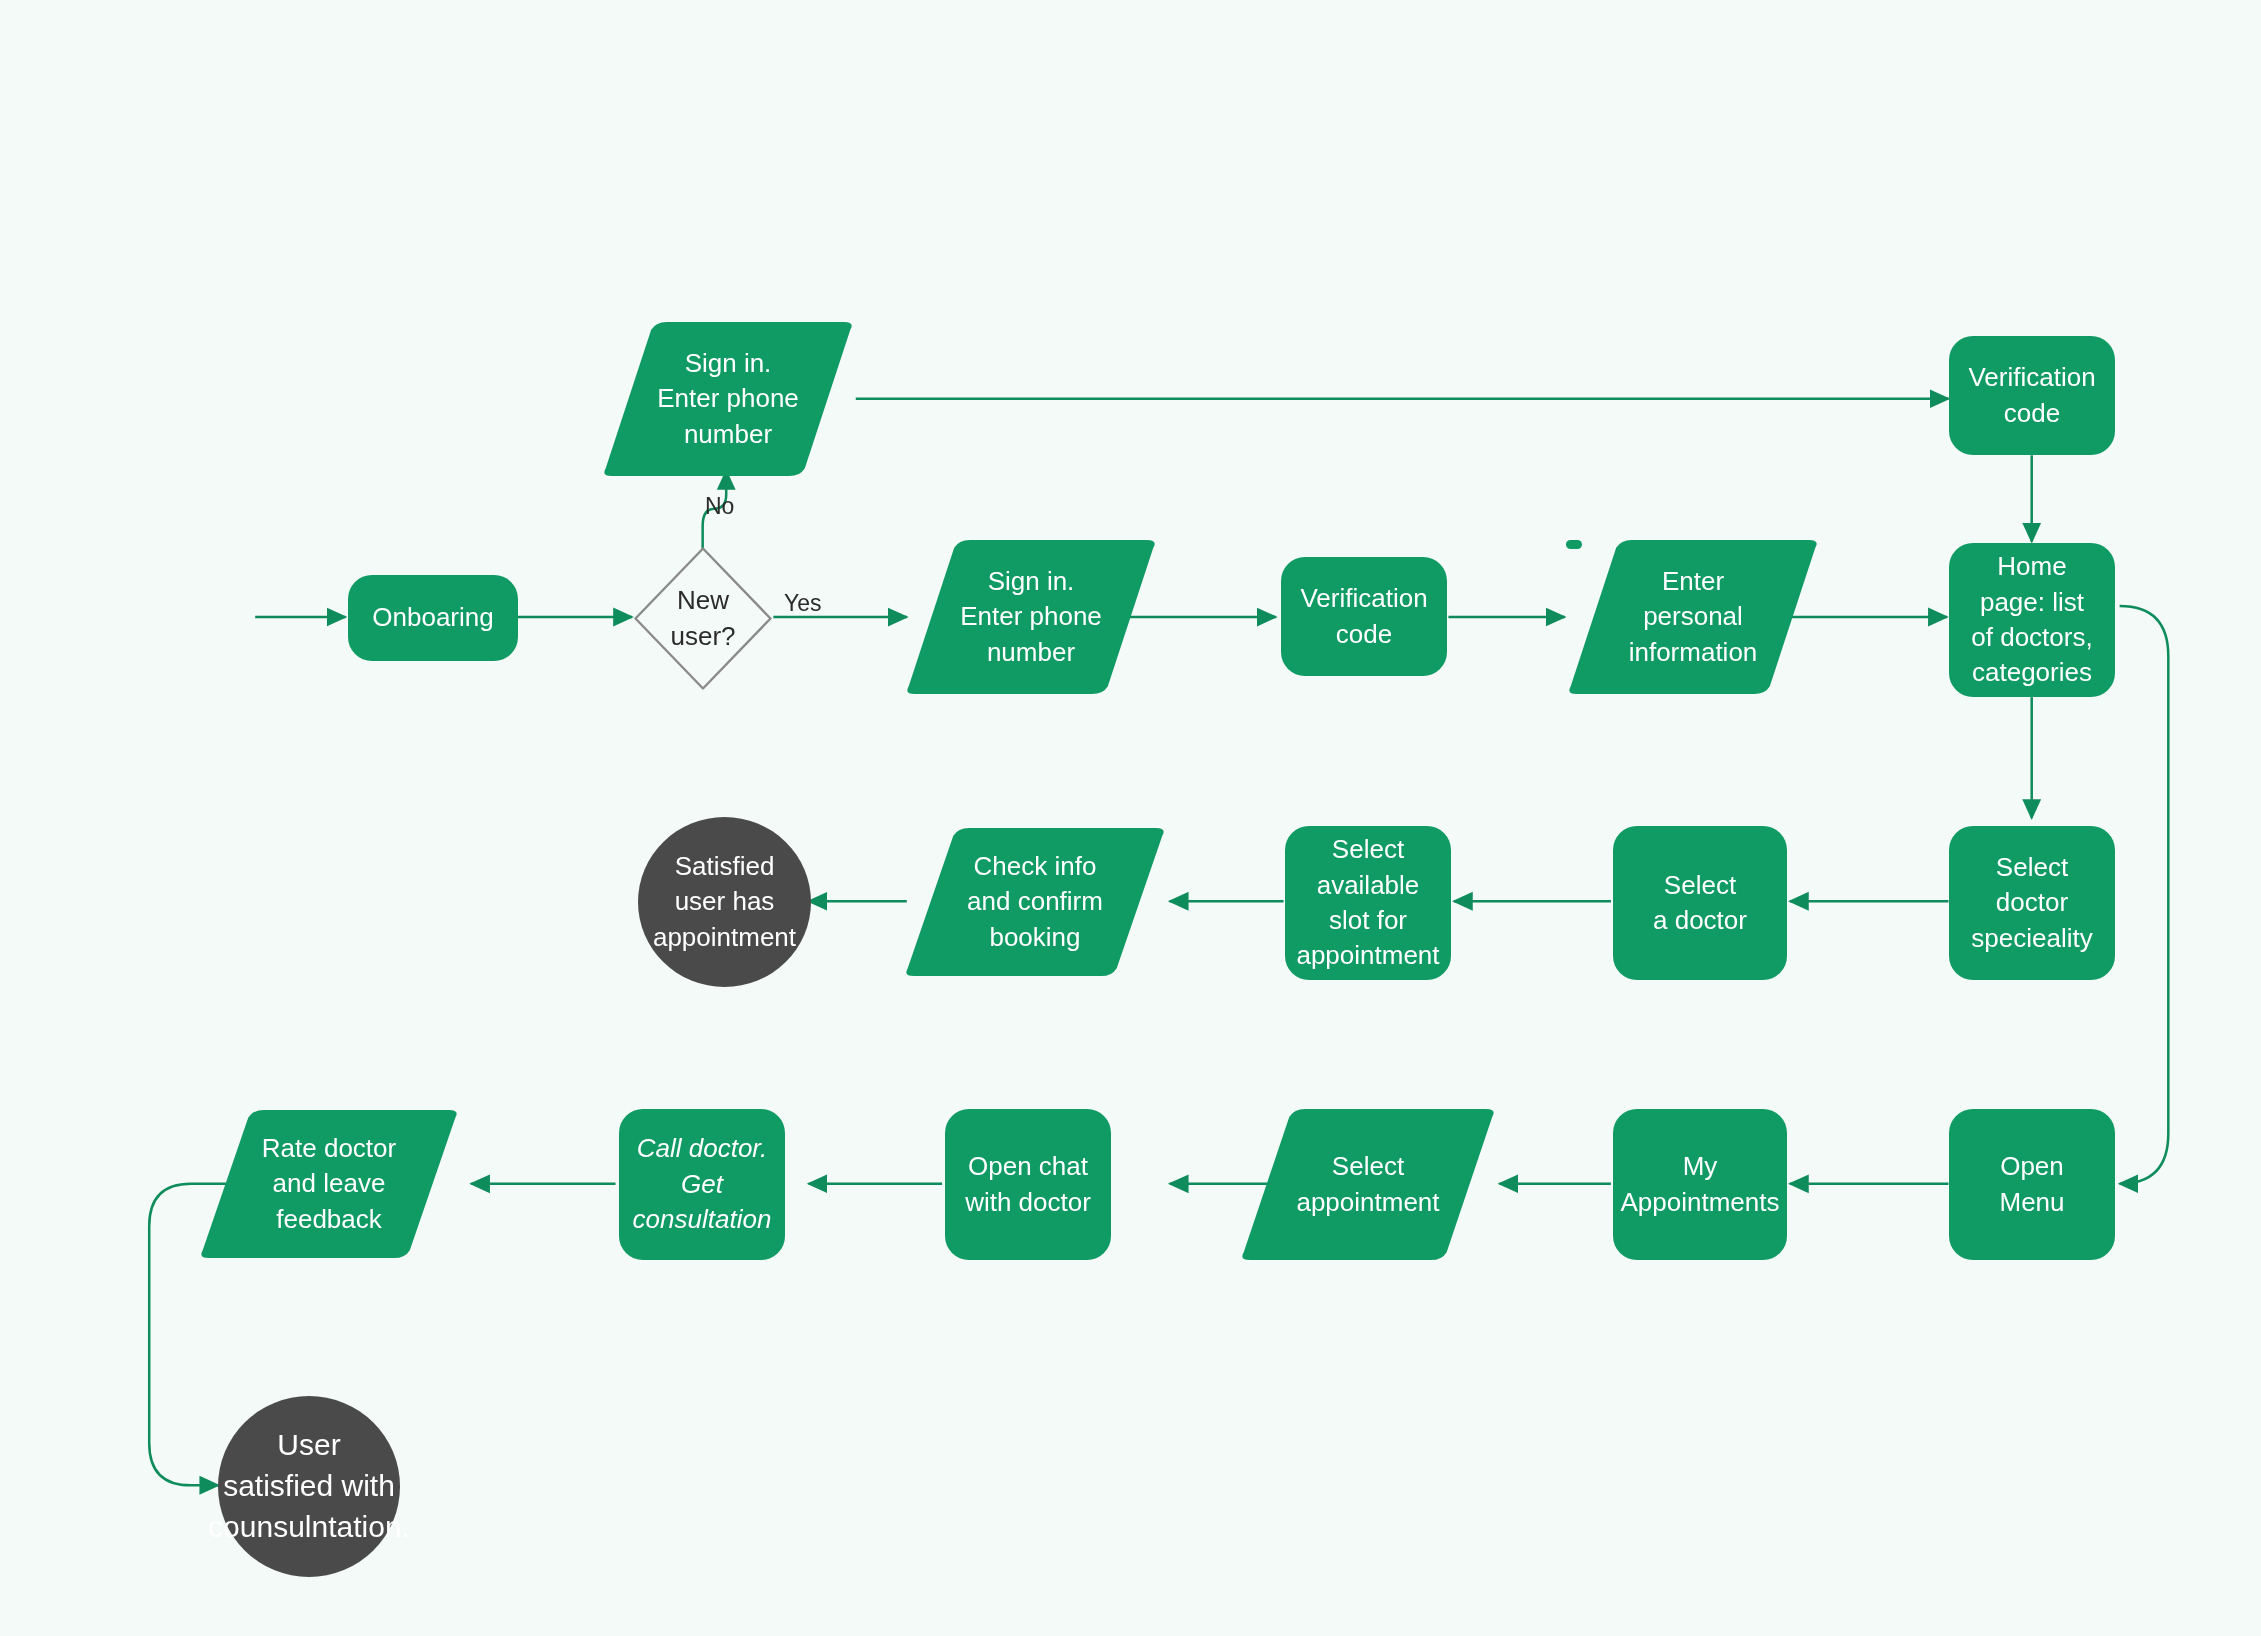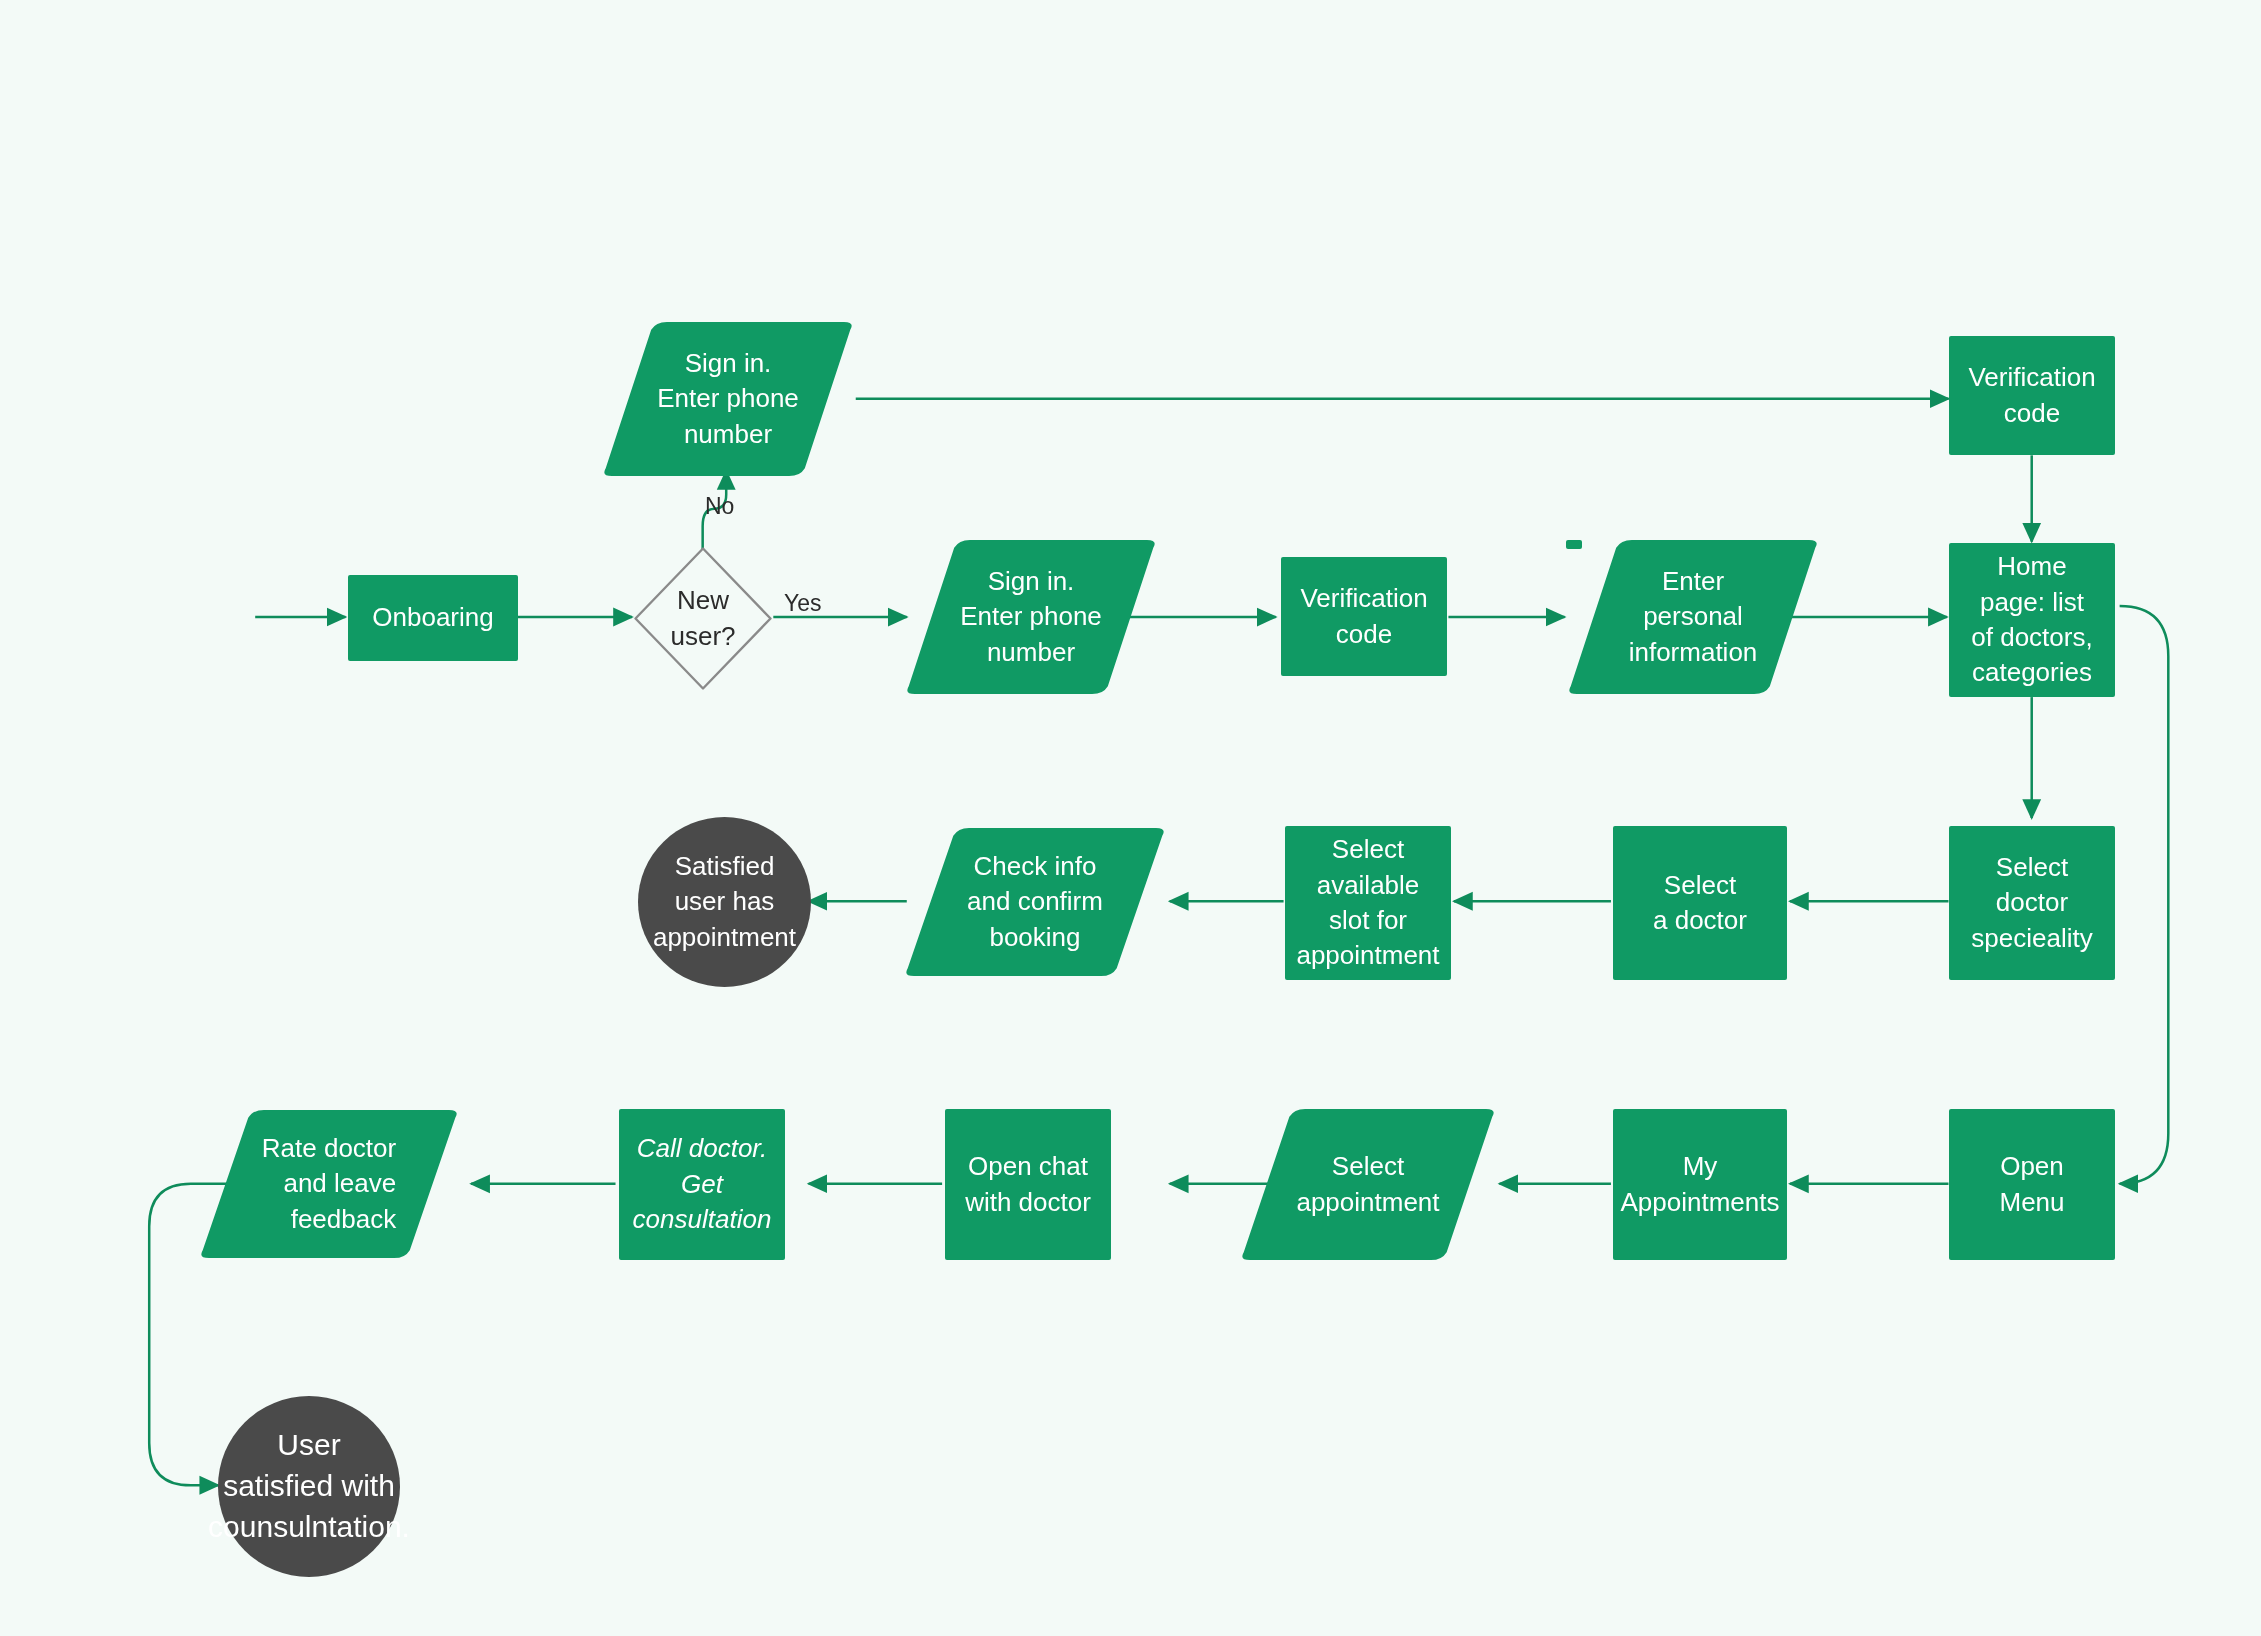--- a/index.html
+++ b/index.html
@@ -69,7 +69,7 @@
   }
   .node.rect {
     background: #109a64;
-    border-radius: 2px;
+    border-radius: 24px;
   }
   .node.circle {
     background: #4a4a4a;

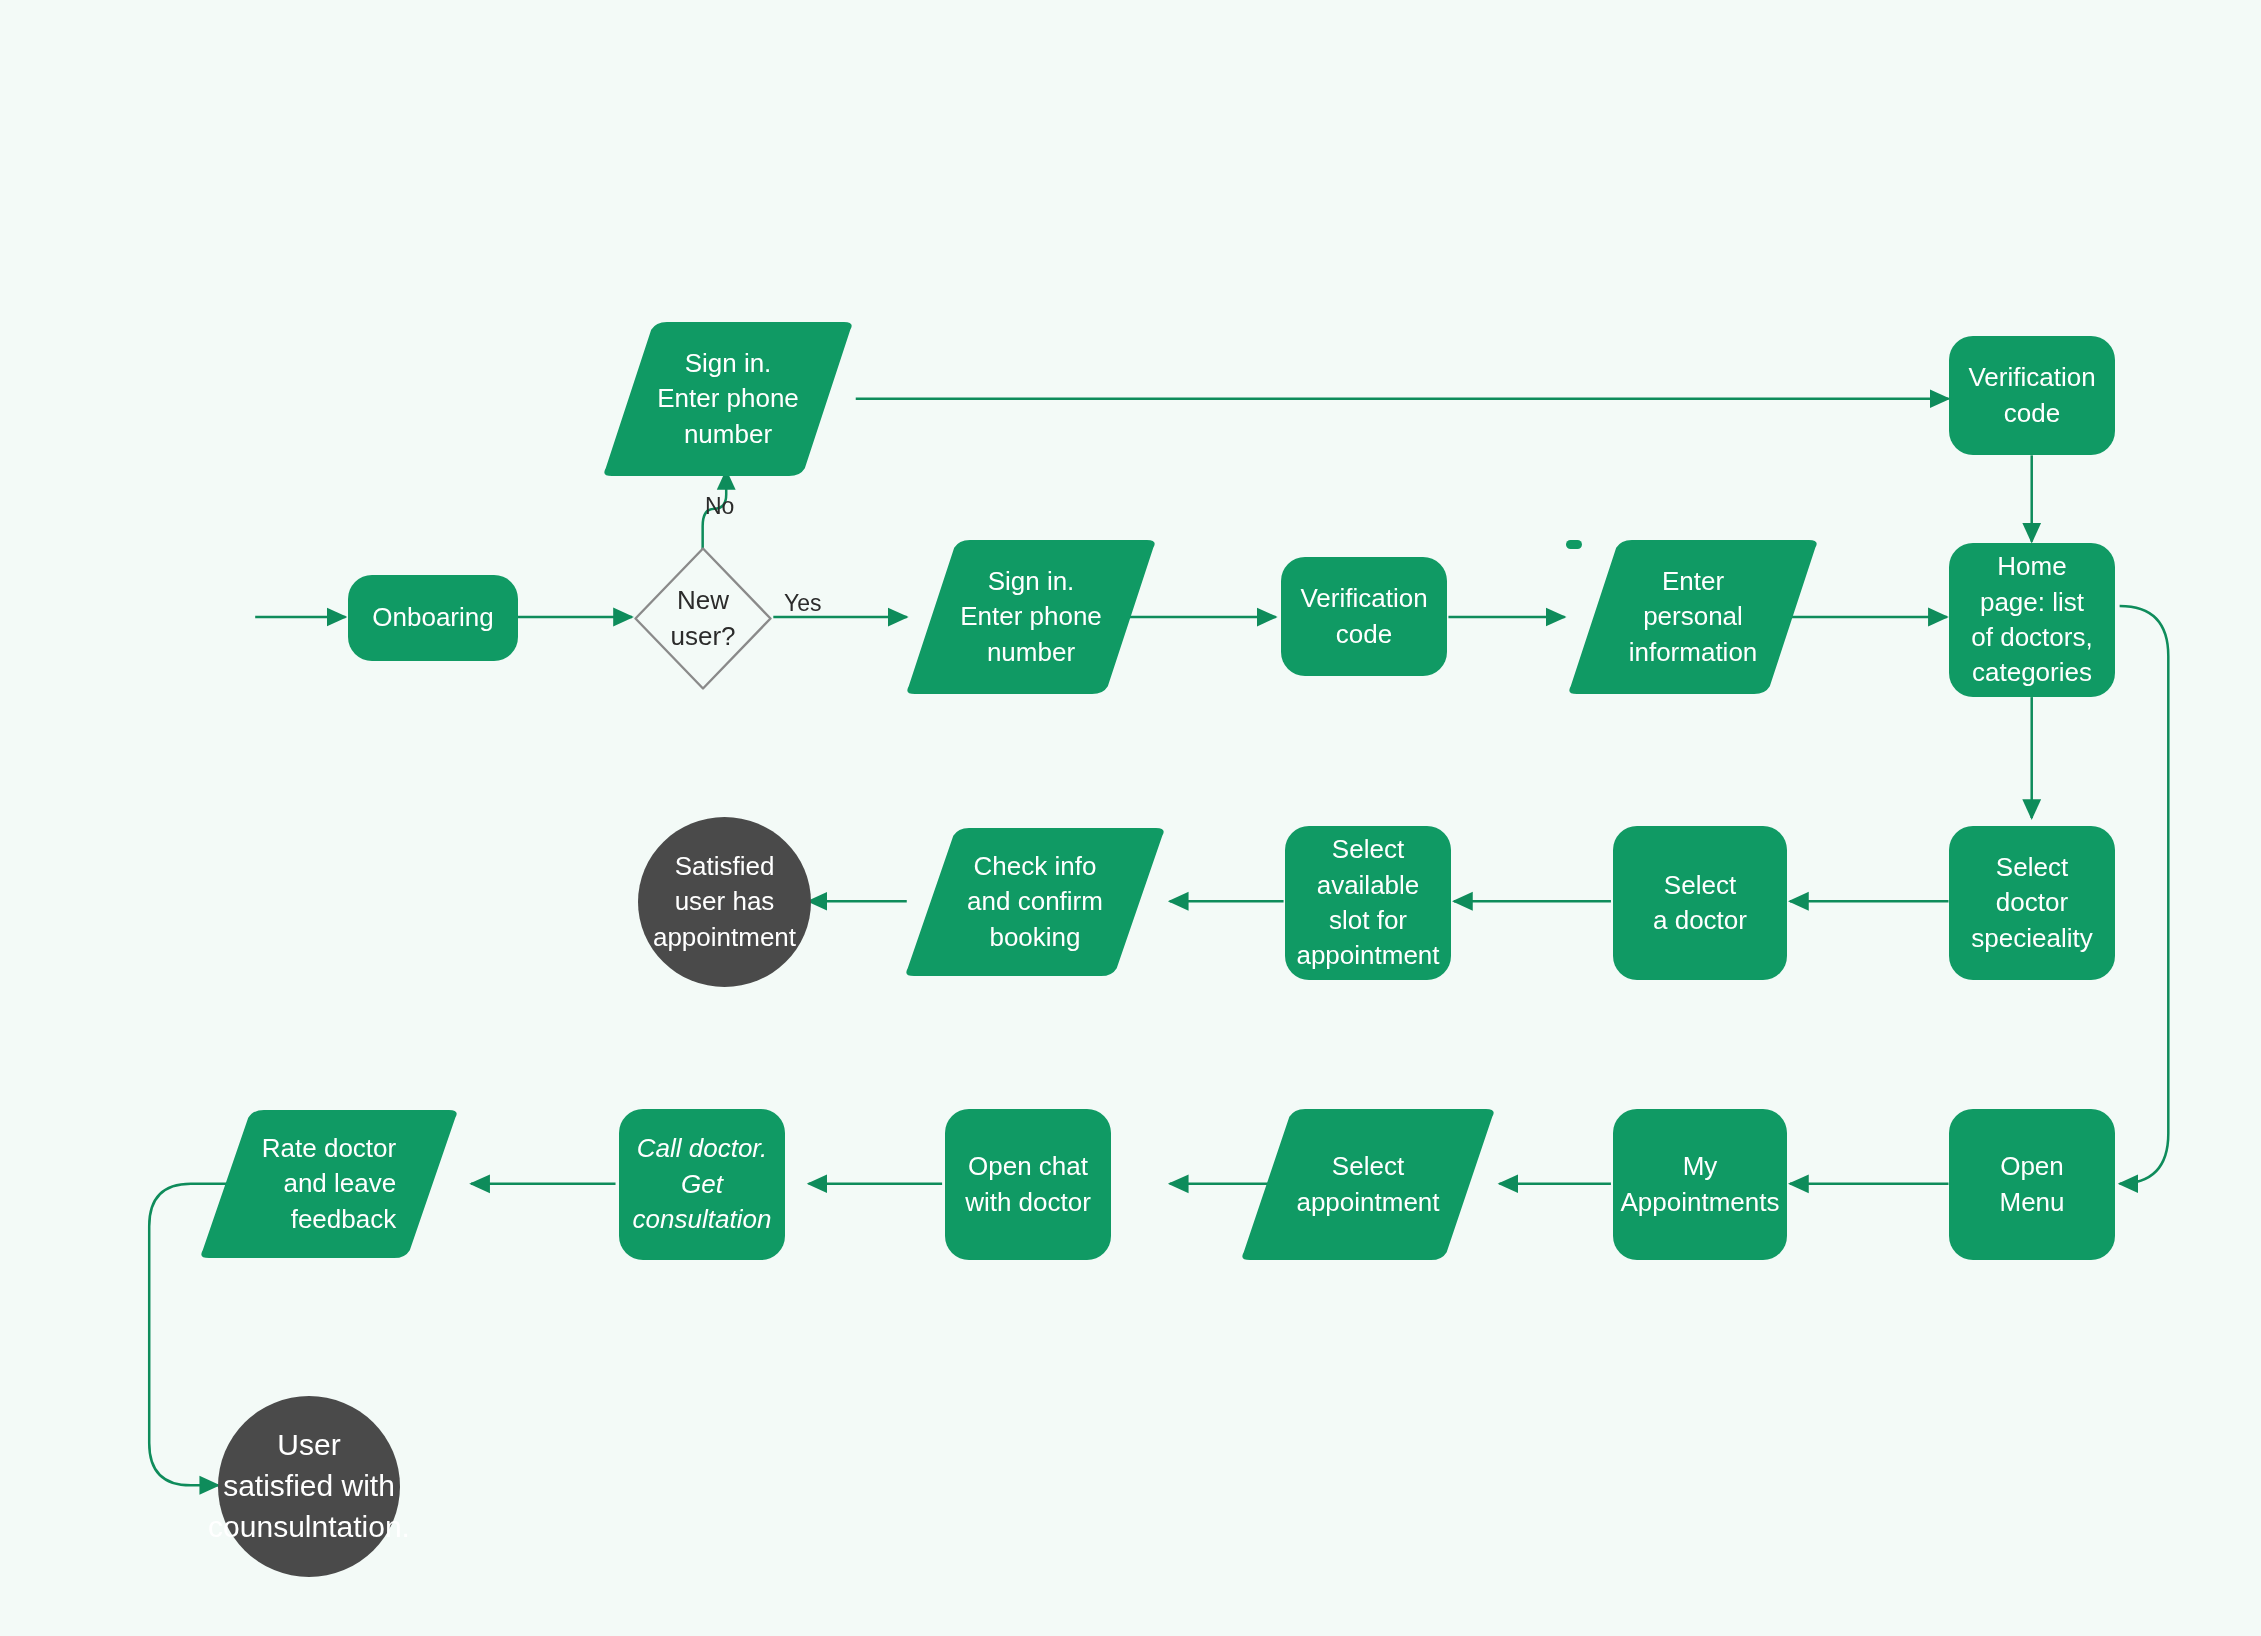--- a/index.html
+++ b/index.html
@@ -262,7 +262,7 @@
 specieality</span>
   </div>
 
-  <div class="node para" style="left:198px; top:1110px; width:262px; height:148px;text-align:right;">
+  <div class="node para" style="left:198px; top:1110px; width:262px; height:148px;">
     <svg class="para-shape" viewBox="0 0 334 188" preserveAspectRatio="none">
       <path d="M 64 10 Q 70 0 84 0 L 320 0 Q 334 0 328 10 L 270 178 Q 264 188 250 188 L 14 188 Q 0 188 6 178 Z" fill="#109a64"></path>
     </svg>

